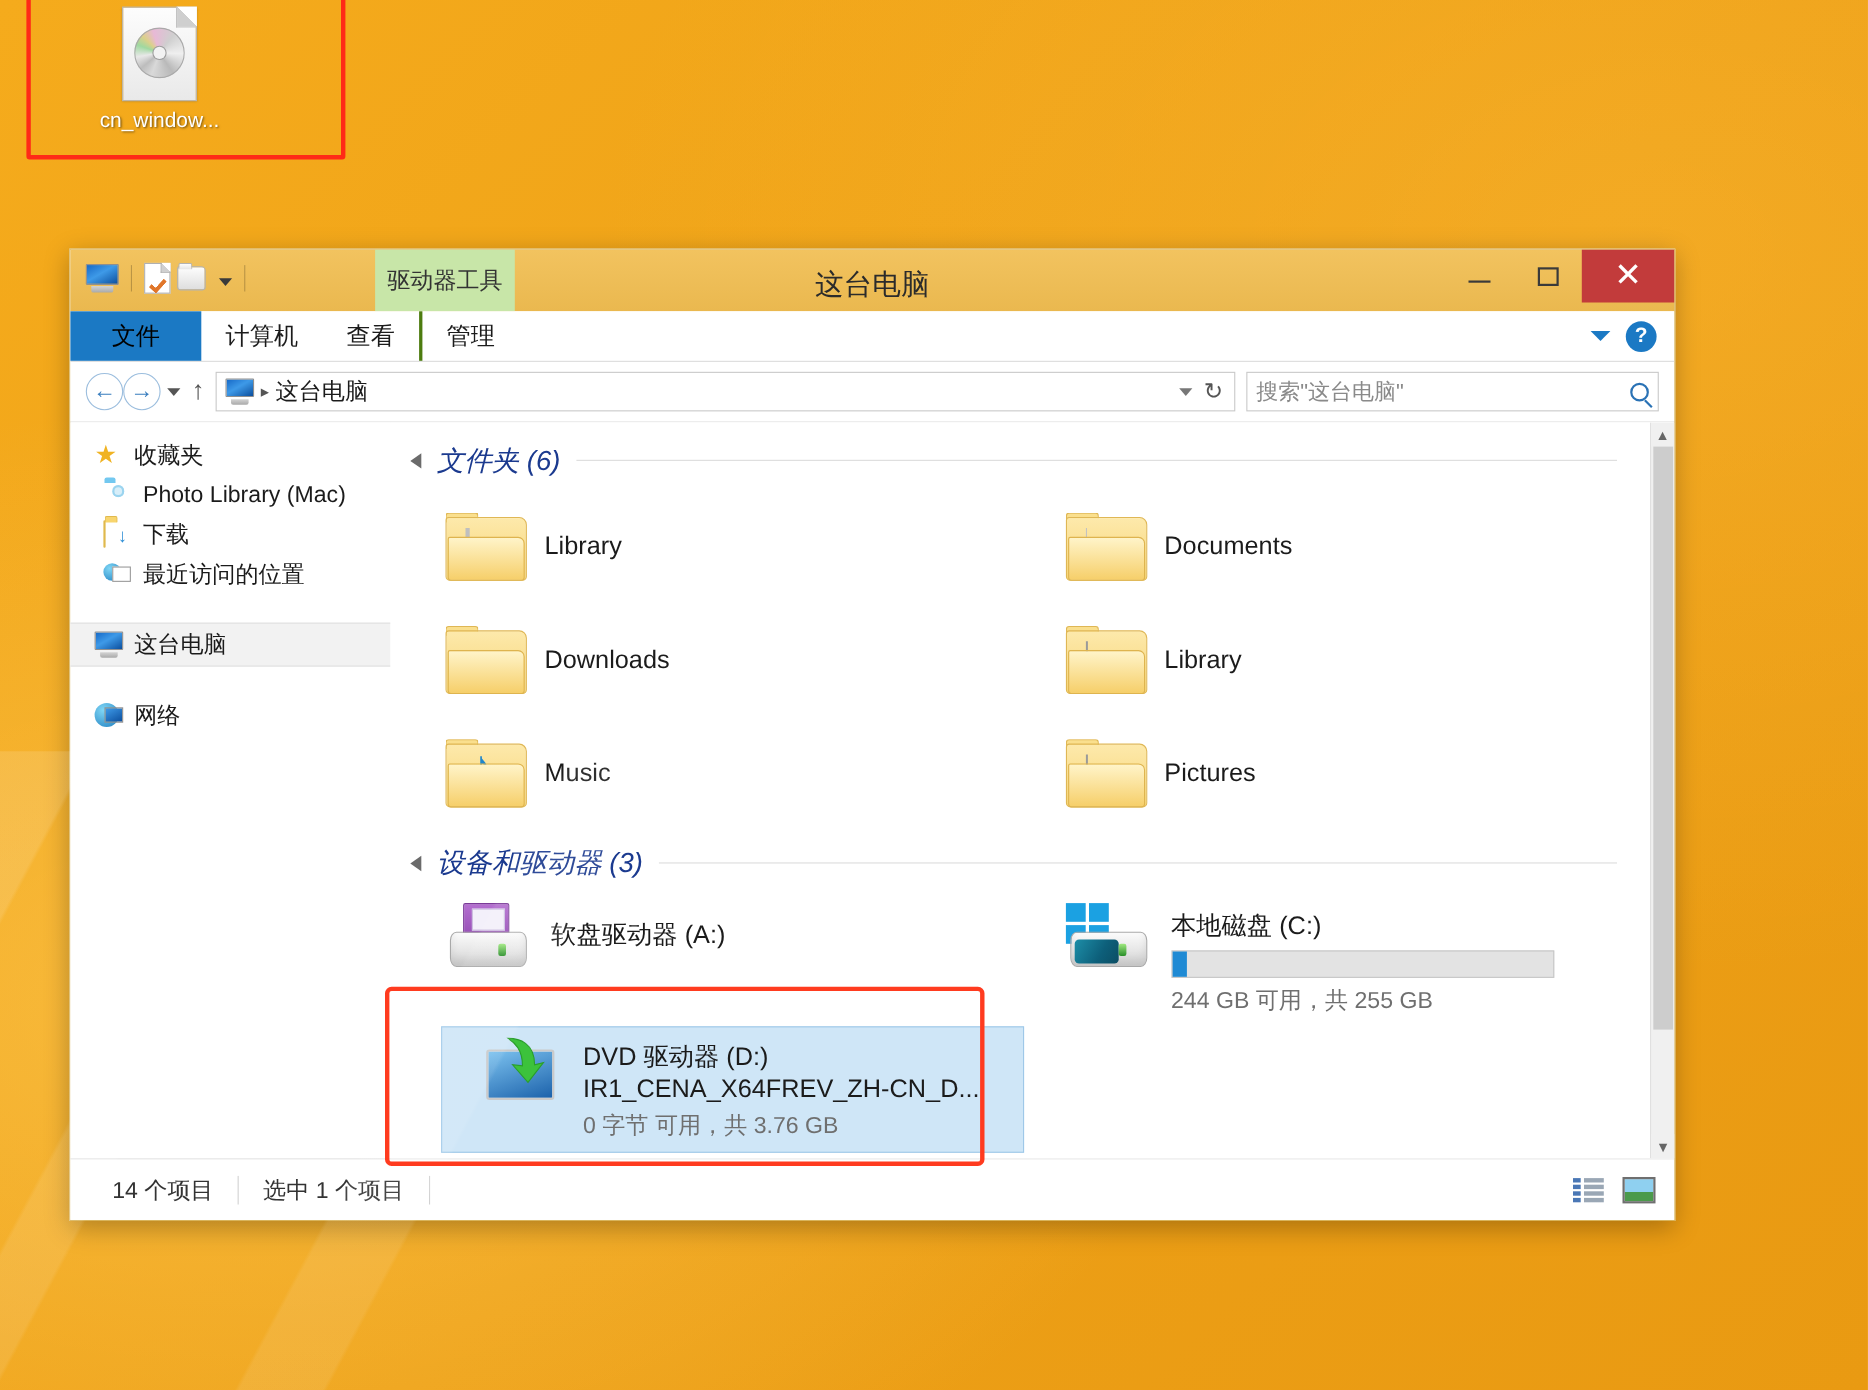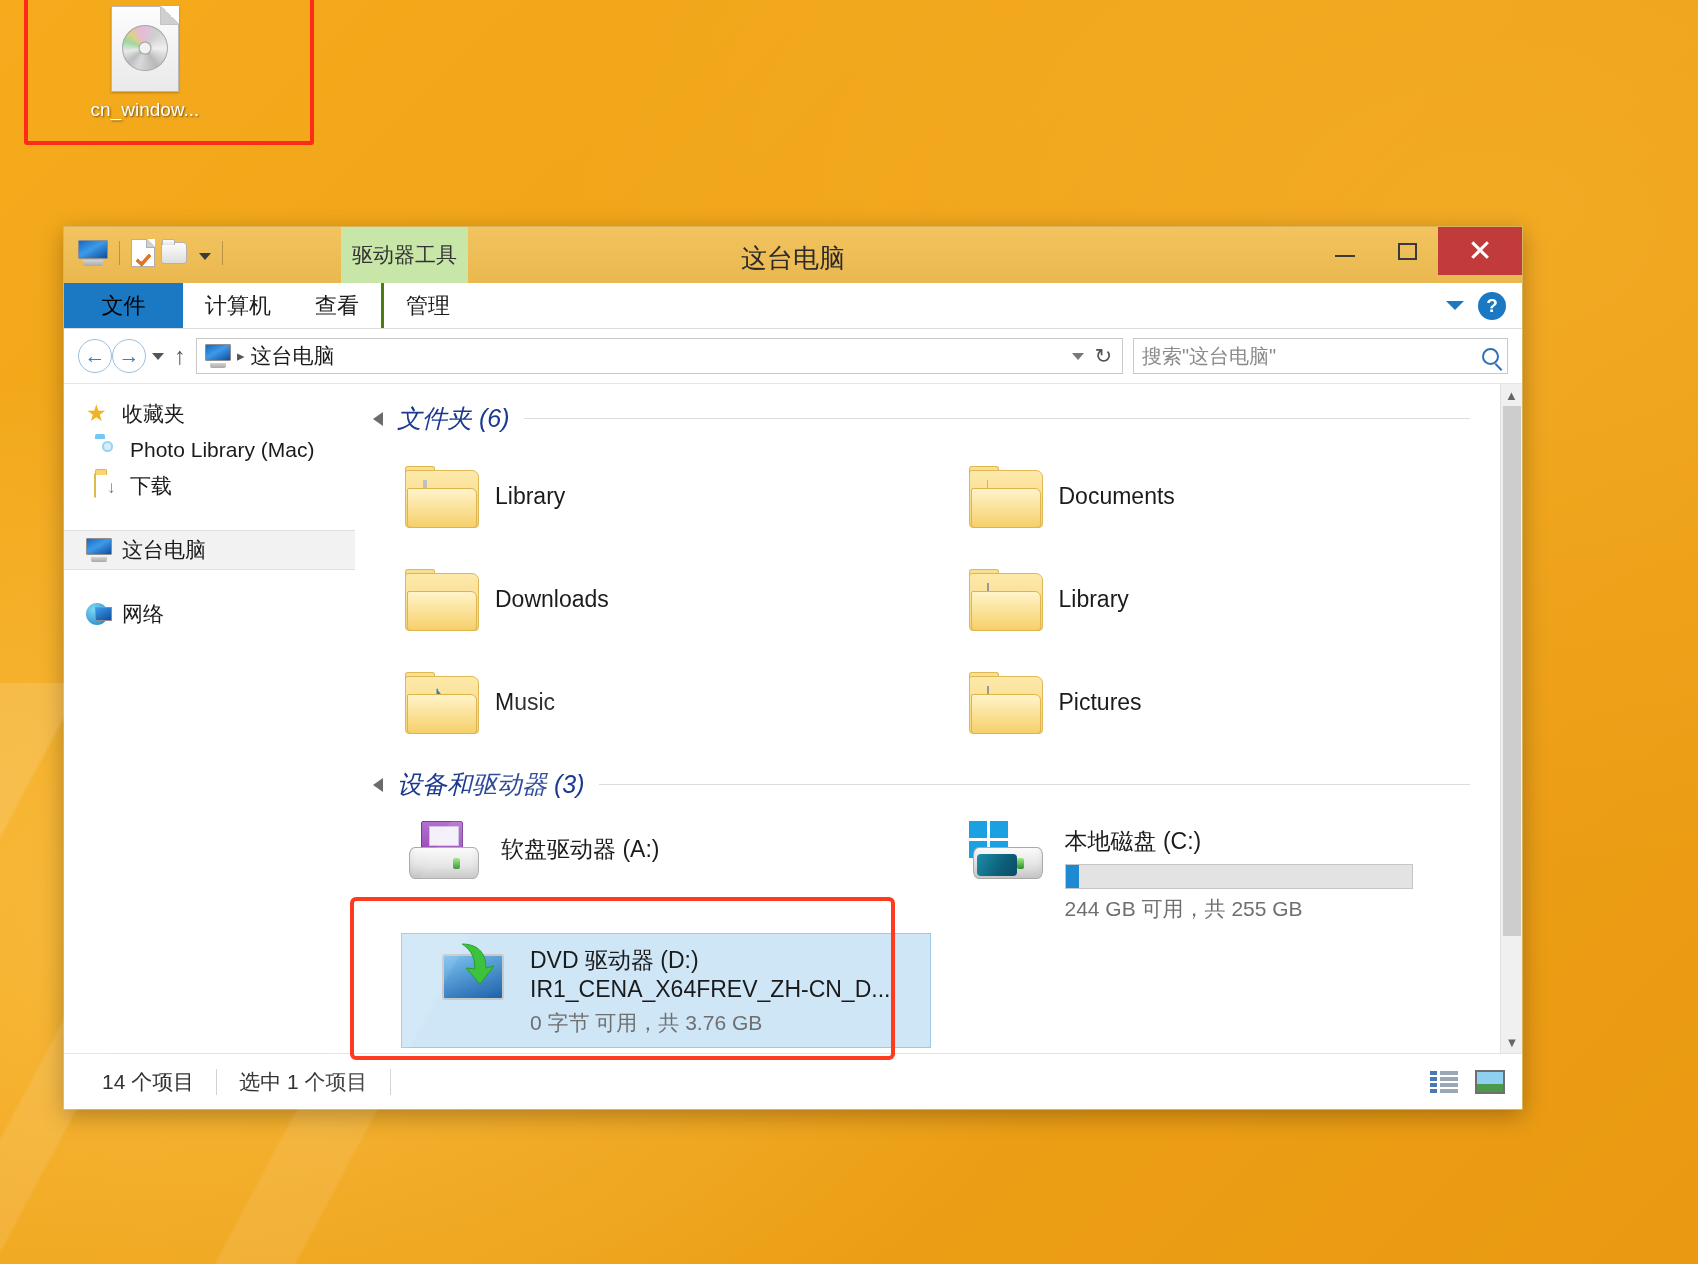--- a/index.html
+++ b/index.html
@@ -449,6 +449,13 @@
         </div>
 
 
+        <div class="navitem">
+          <span class="ni-ic">
+            <span class="globe" style="width:16px;height:16px;position:absolute;left:0;top:2px"></span>
+            <span style="position:absolute;left:8px;top:5px;width:17px;height:14px;background:#fff;border:1px solid #9a9a9a"></span>
+          </span>
+          <span>最近访问的位置</span>
+        </div>
 
         <div style="height:26px"></div>
 

